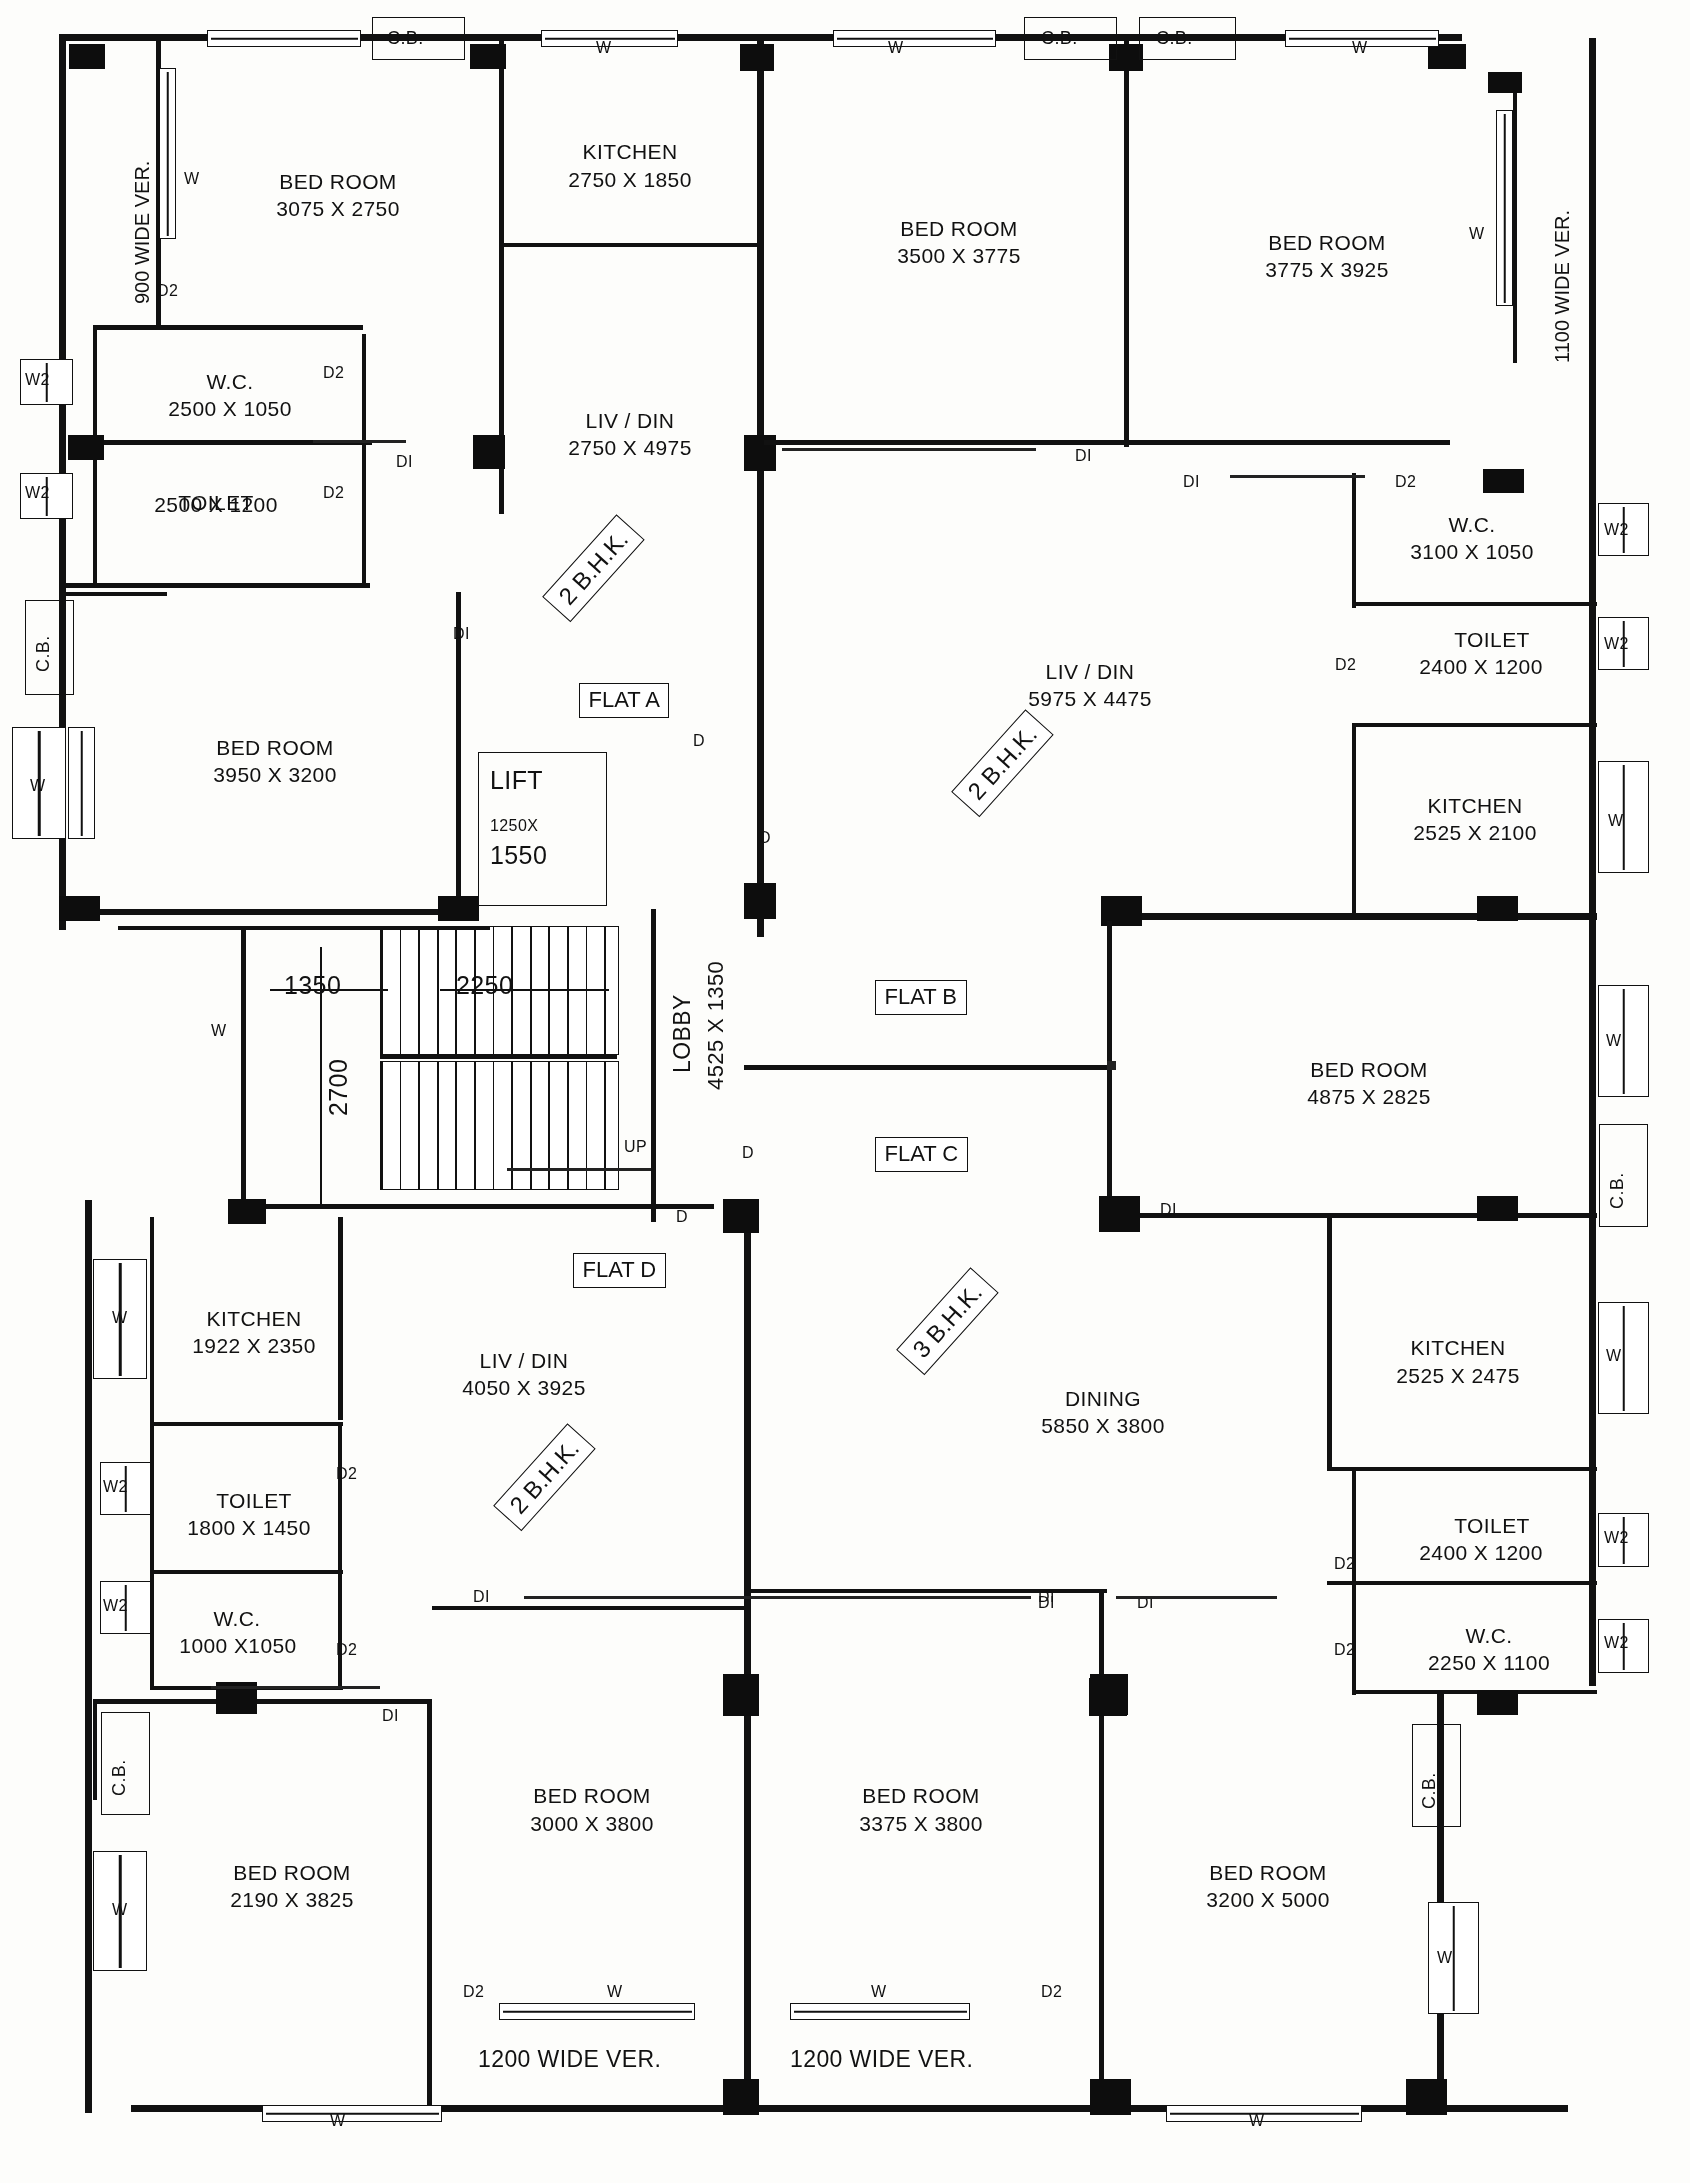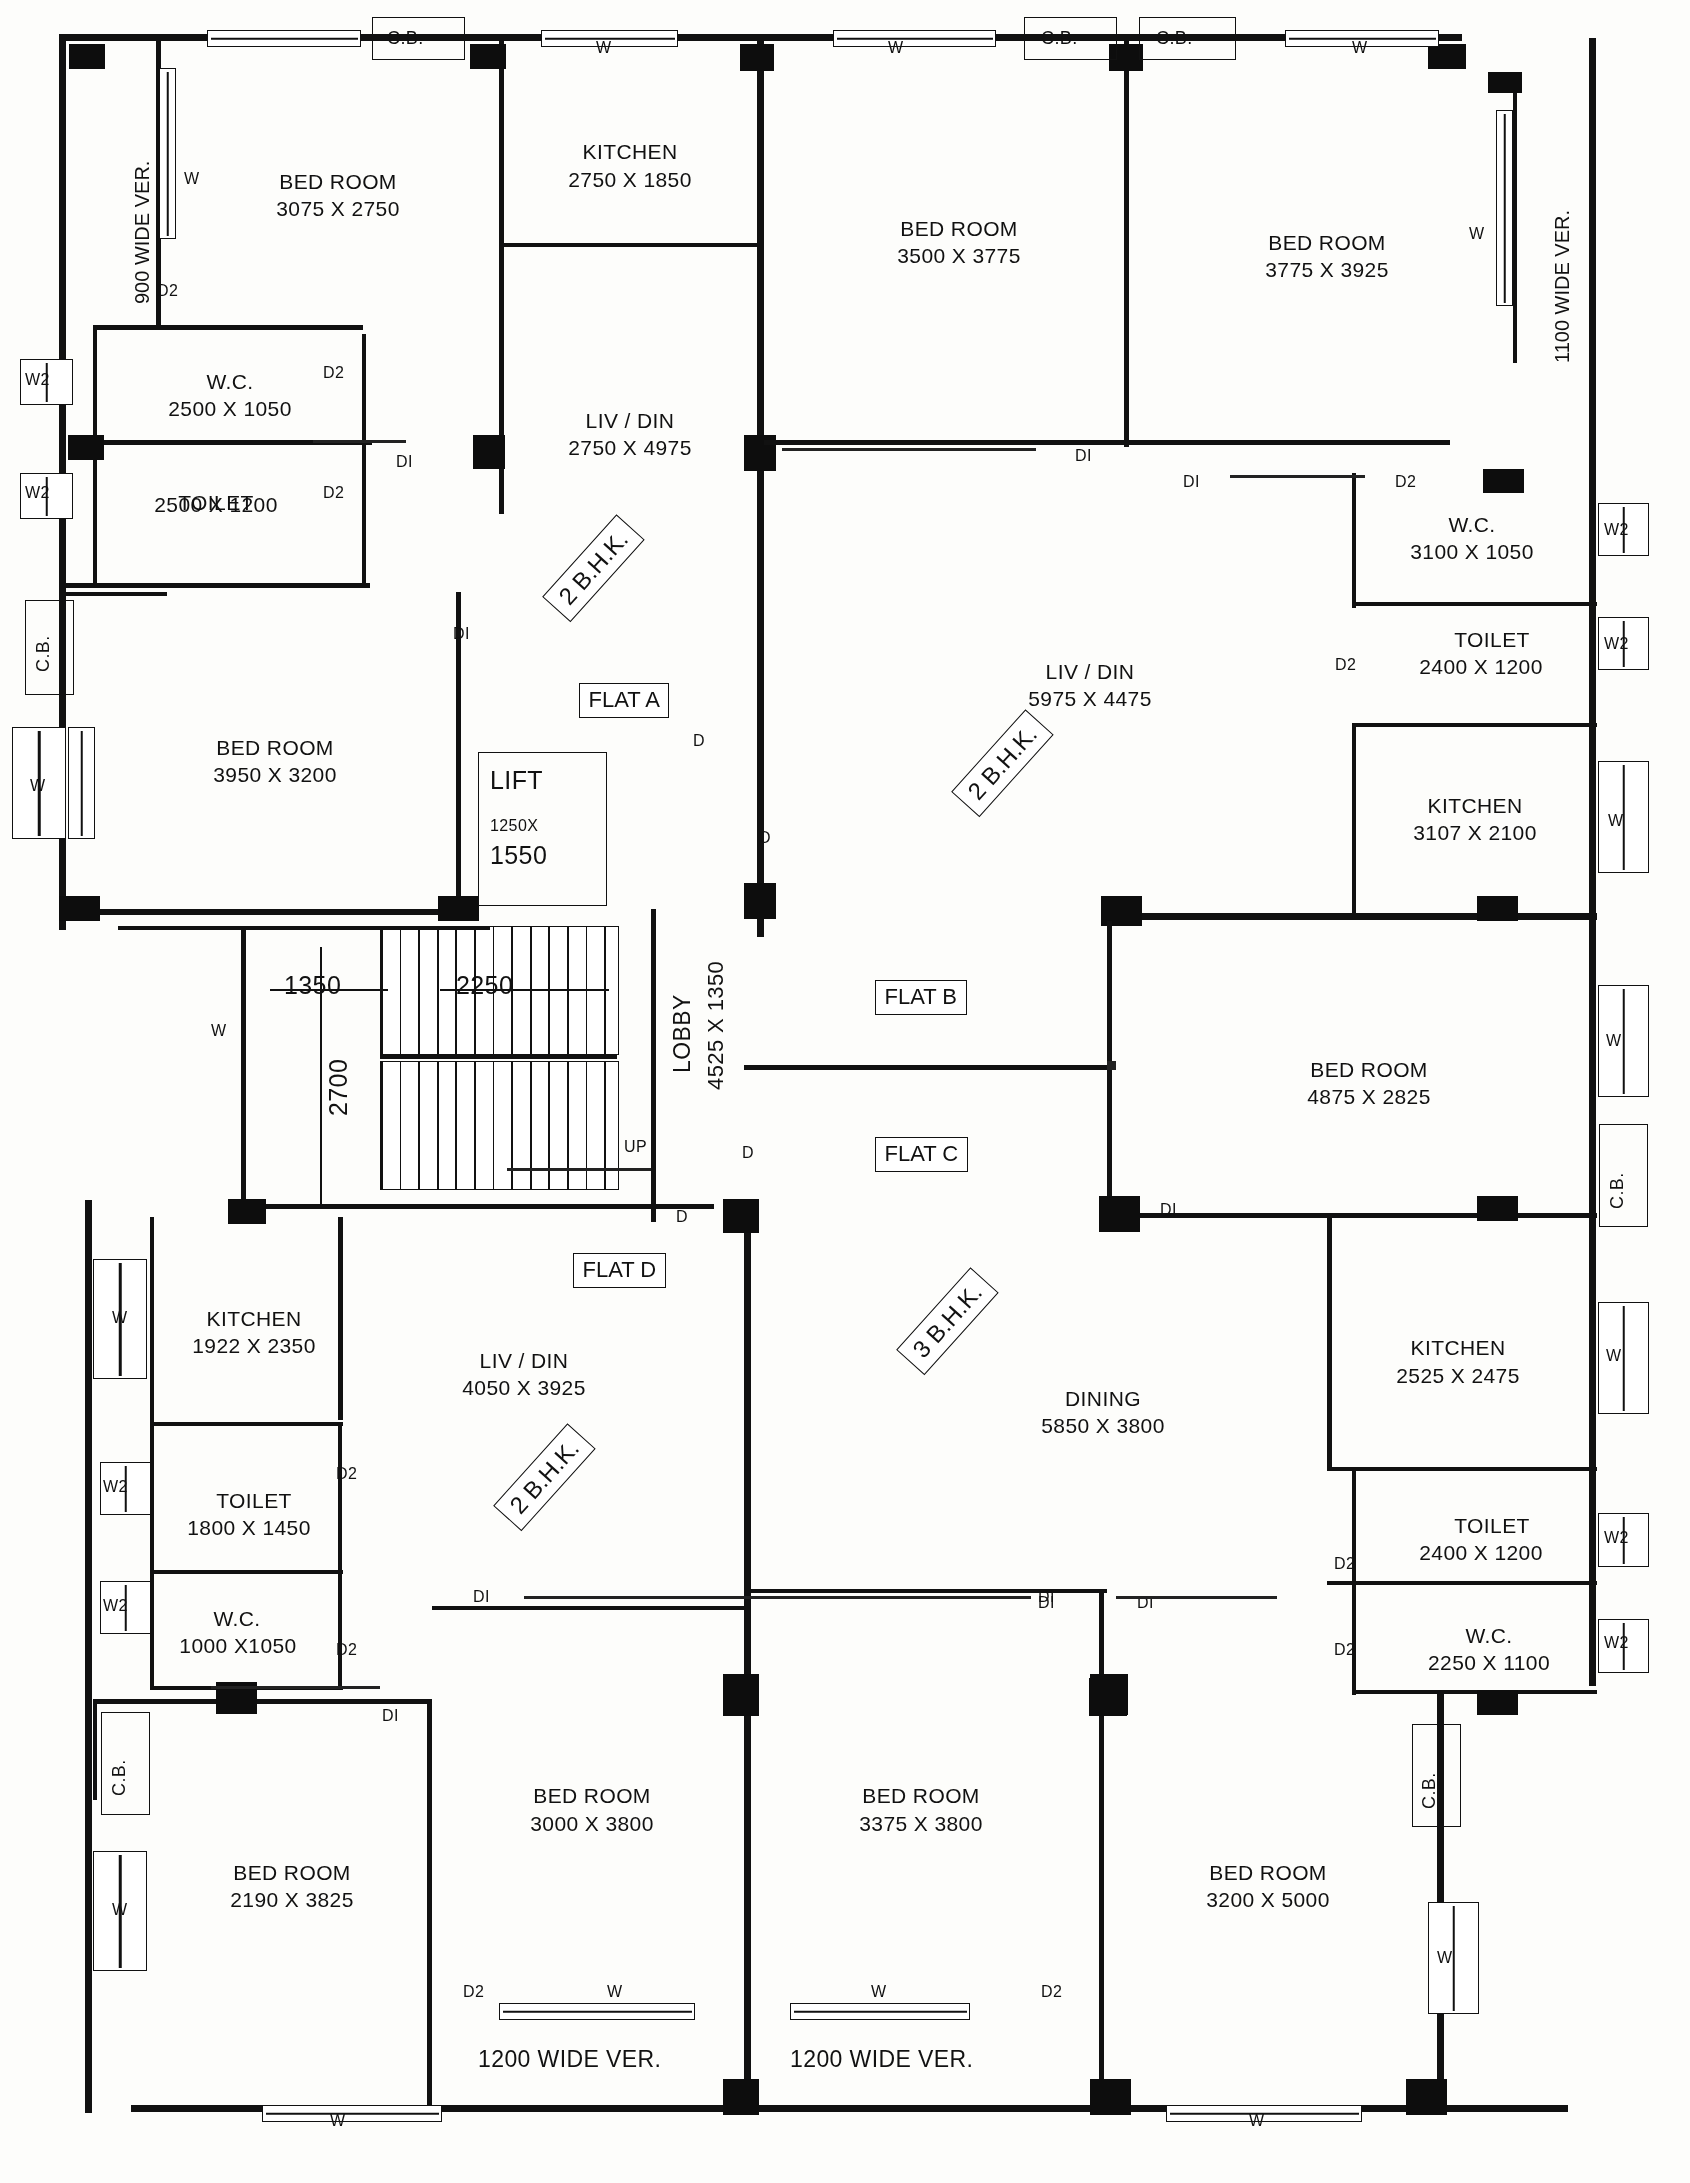--- a/index.html
+++ b/index.html
@@ -177,7 +177,7 @@
   <div class="lbl room c" style="left:1492px;top:627px;">TOILET</div>
   <div class="lbl dim c" style="left:1481px;top:654px;">2400 X 1200</div>
   <div class="lbl room c" style="left:1475px;top:793px;">KITCHEN</div>
-  <div class="lbl dim c" style="left:1475px;top:820px;">3107 X 2100</div>
+  <div class="lbl dim c" style="left:1475px;top:820px;">2525 X 2100</div>
 
   <div class="vert" style="left:1551px;top:363px;transform:rotate(-90deg);">1100 WIDE VER.</div>
 

